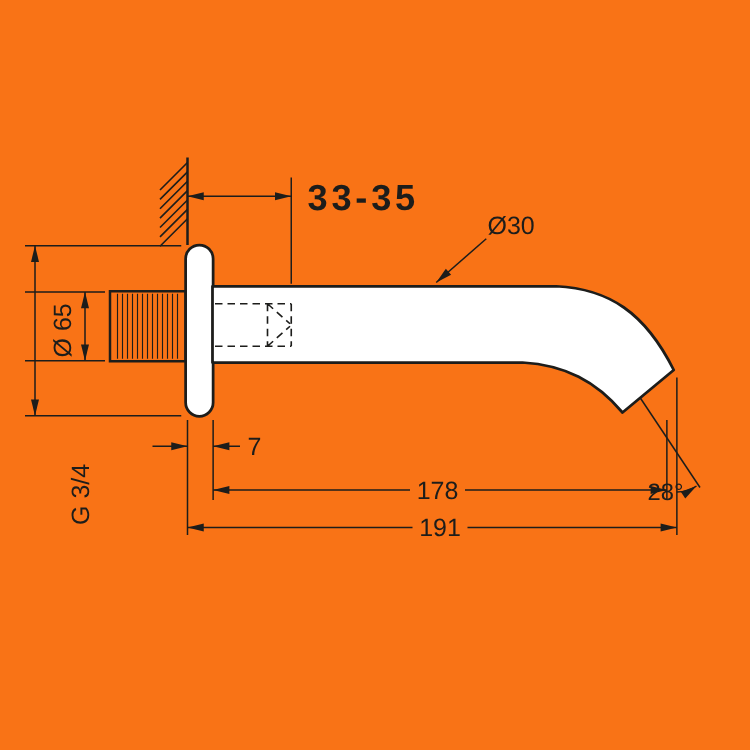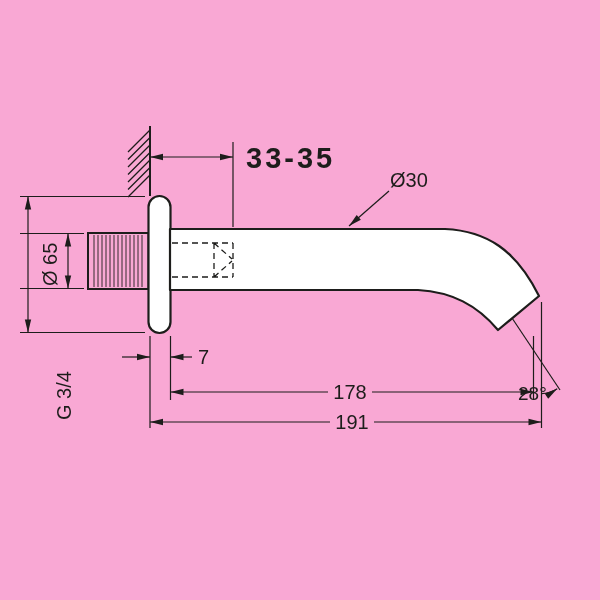--- a/index.html
+++ b/index.html
@@ -15,7 +15,7 @@
     position: relative;
     width: 600px;
     height: 600px;
-    background: #f9a8d4;
+    background: #f97316;
   }
   svg { display: block; }
   .outline   { fill: #ffffff; stroke: #1d1d1b; stroke-width: 2.2; stroke-linejoin: round; }

